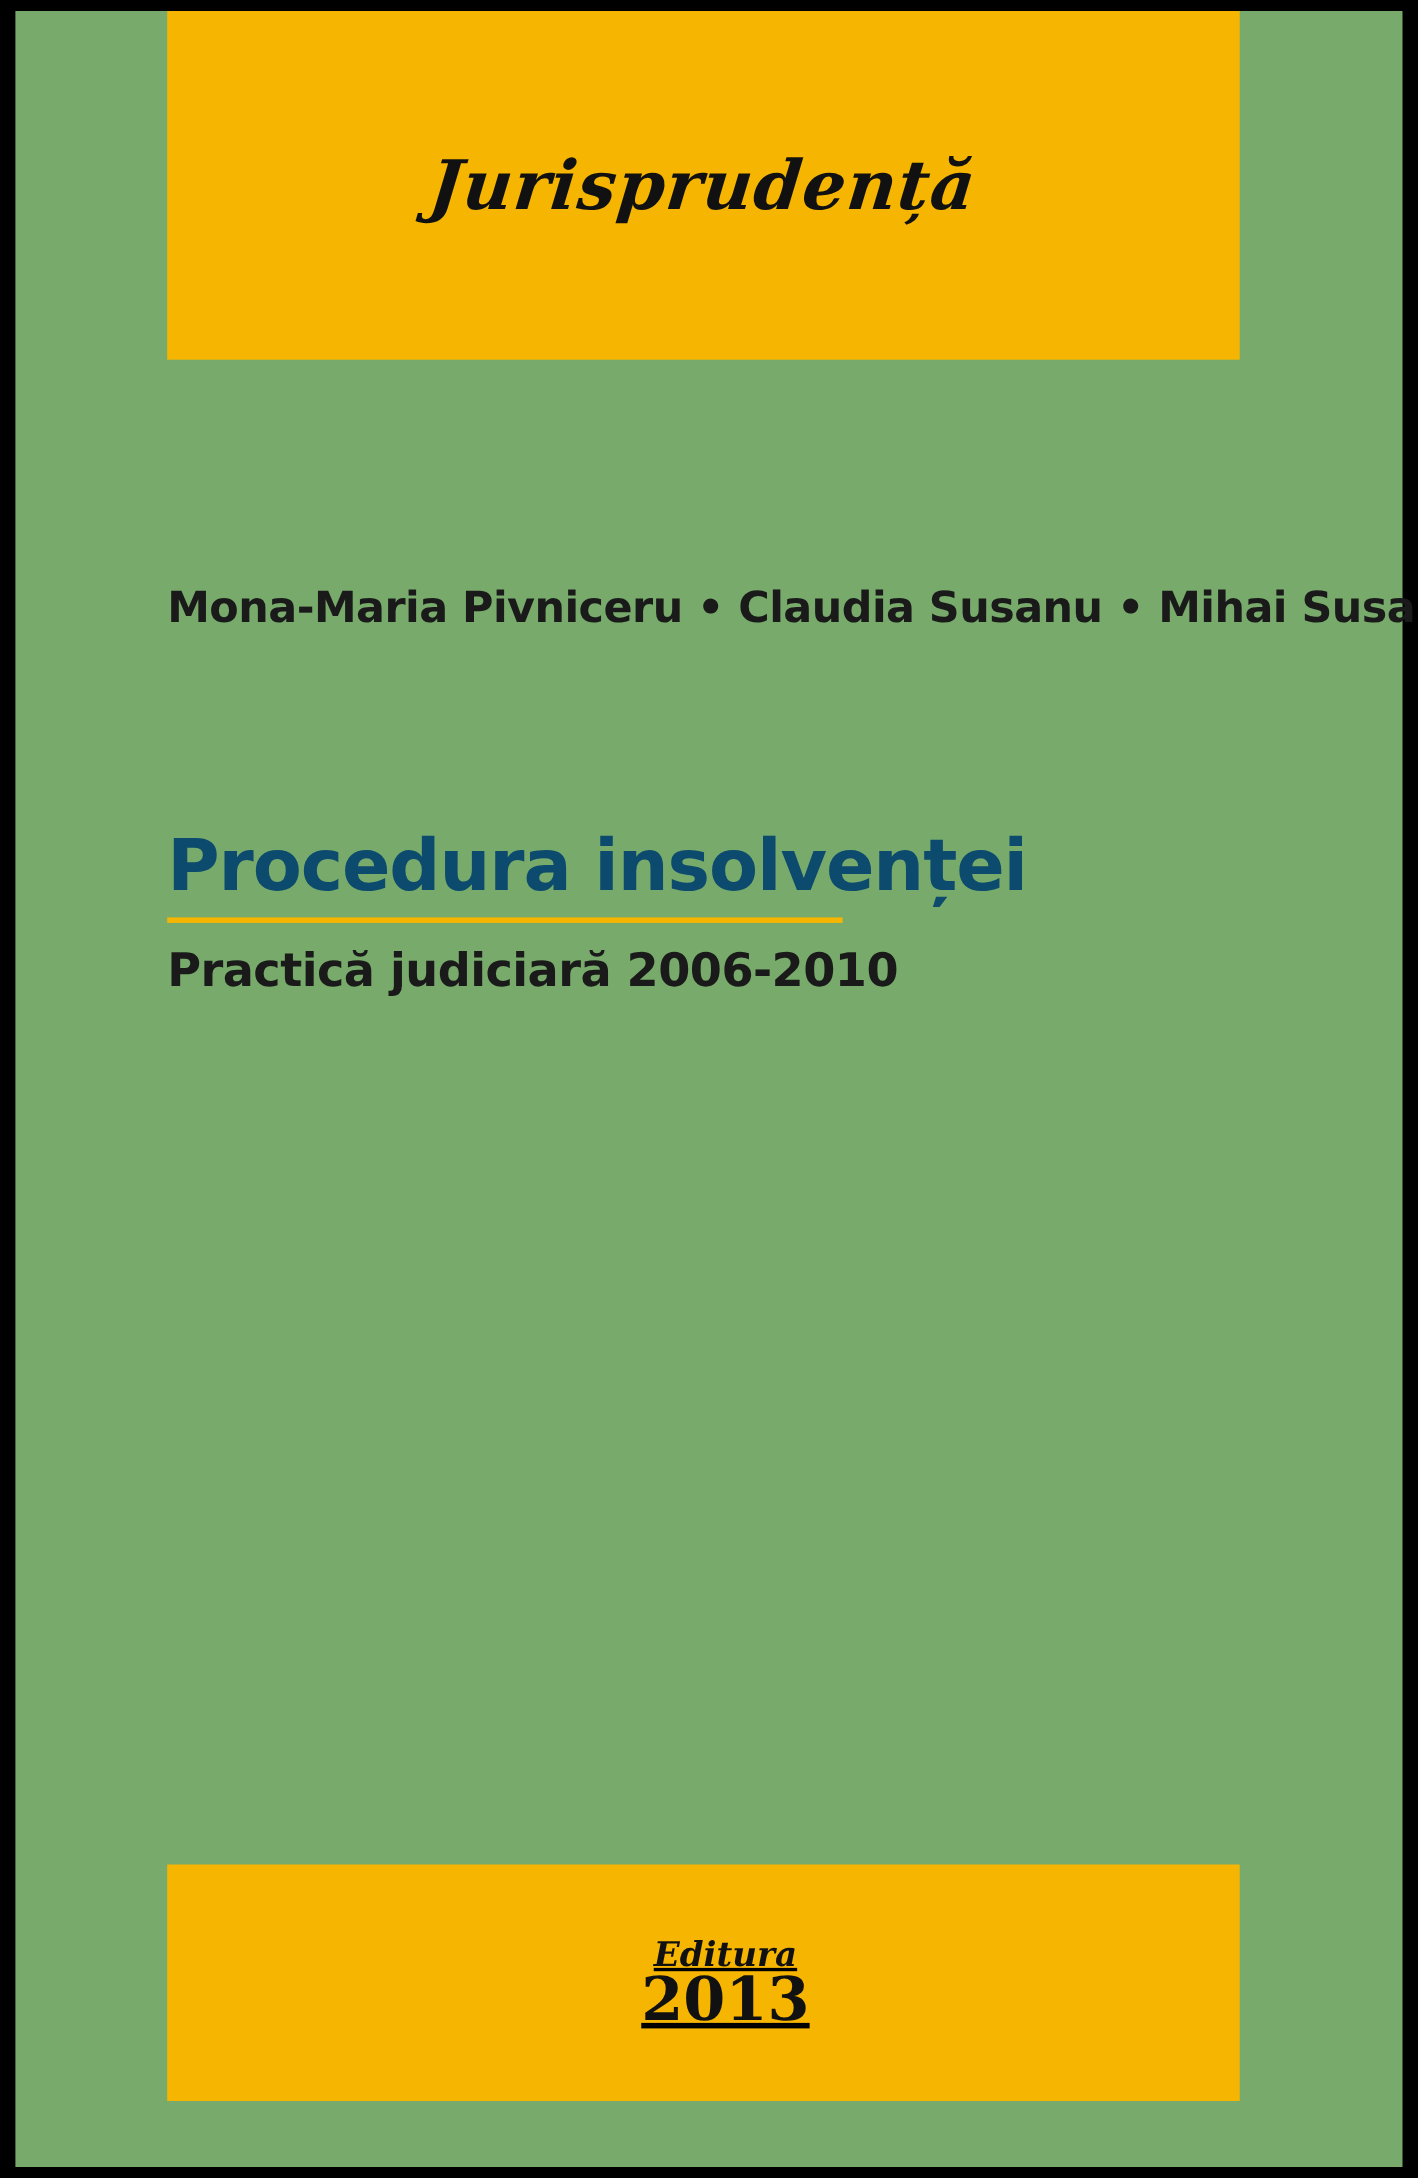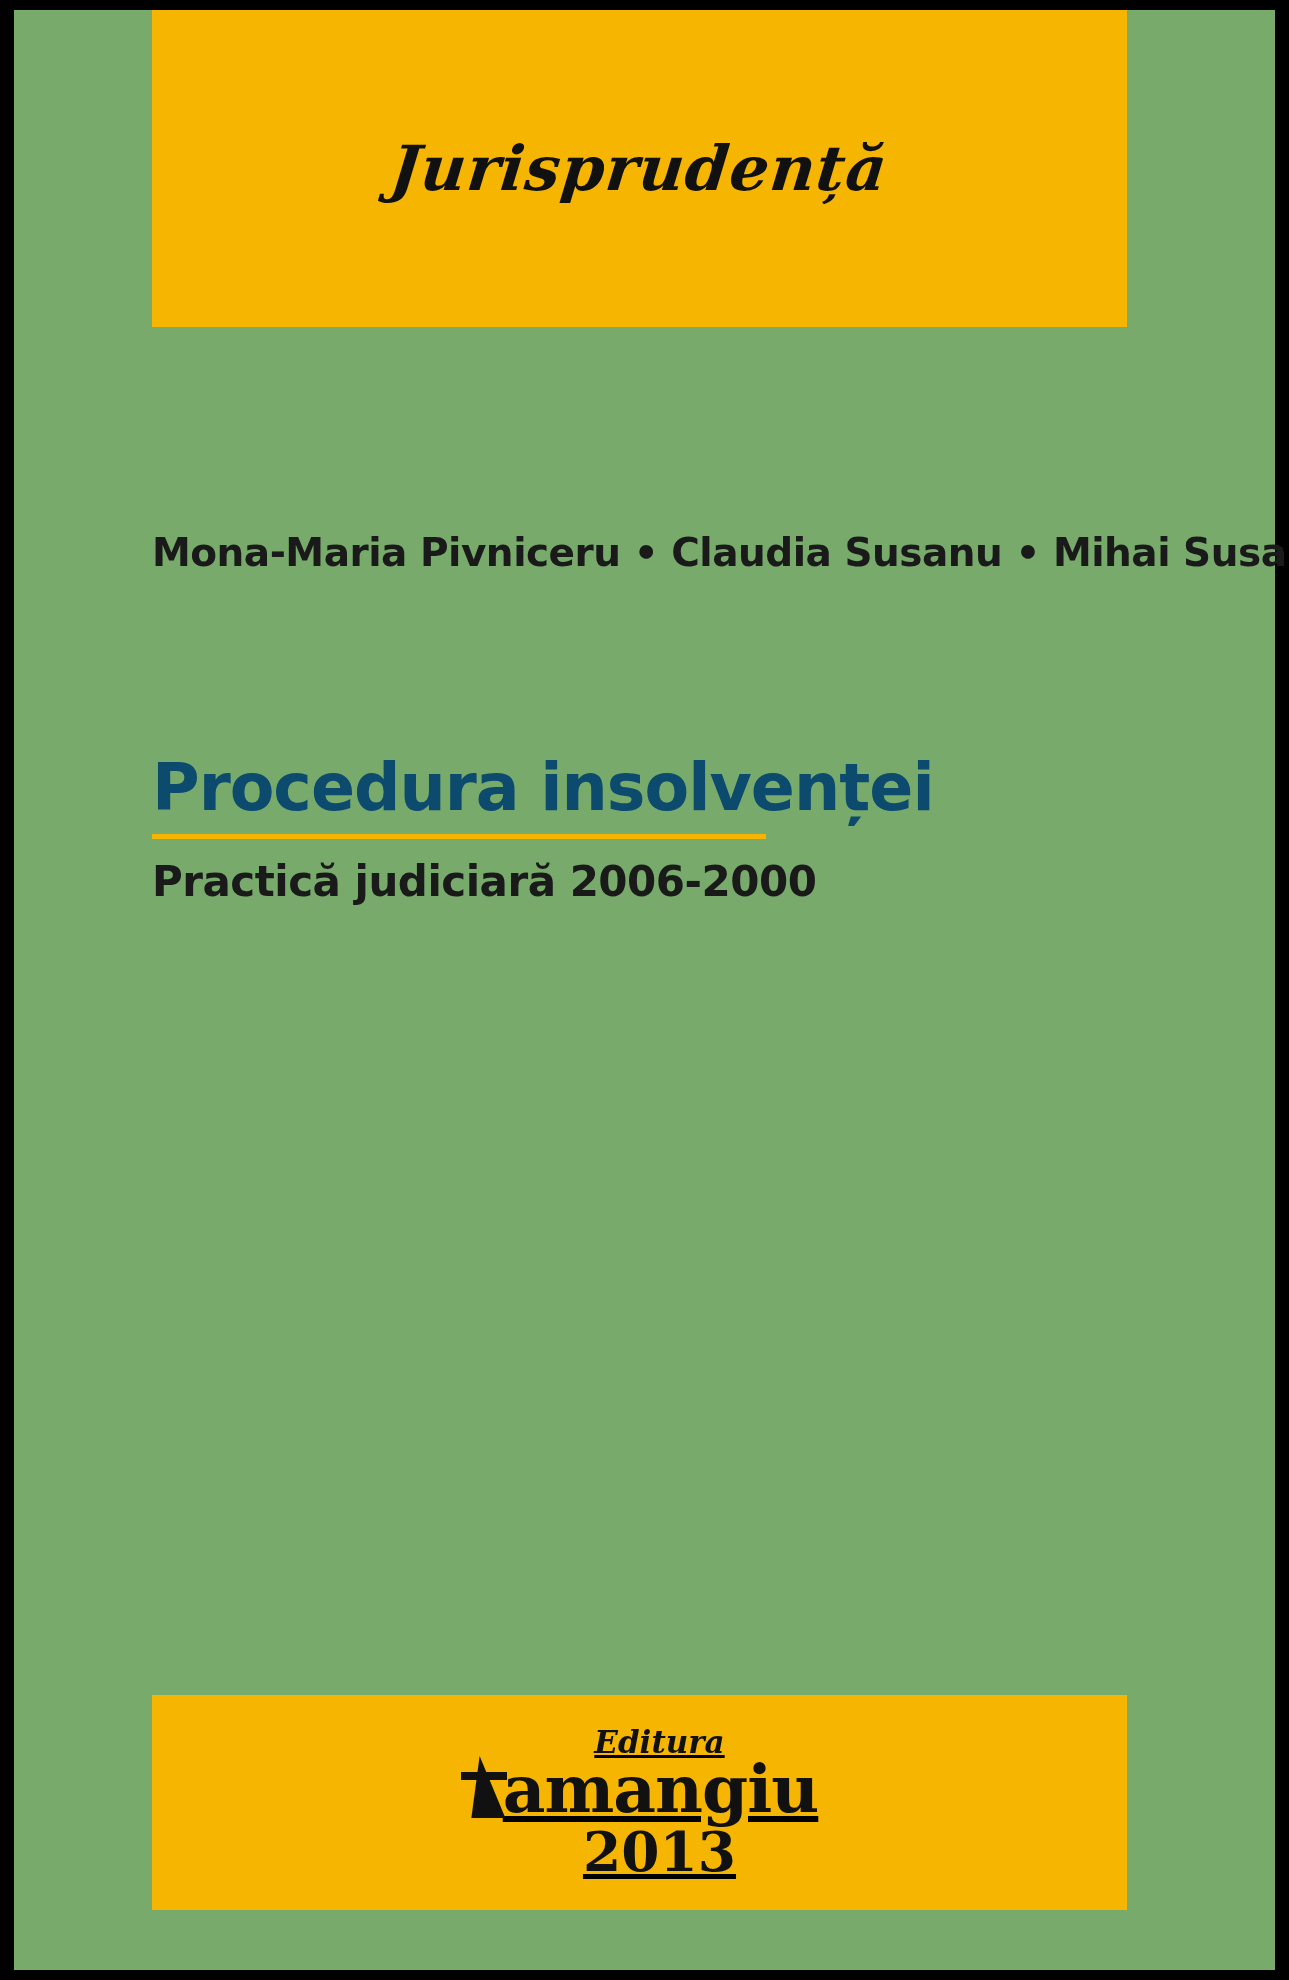--- a/index.html
+++ b/index.html
@@ -196,7 +196,7 @@
     <div class="title-block">
       <div class="main-title">Procedura insolvenței</div>
       <div class="title-rule"></div>
-      <div class="subtitle">Practică judiciară 2006-2000</div>
+      <div class="subtitle">Practică judiciară 2006-2010</div>
     </div>
 
     <div class="publisher-band">

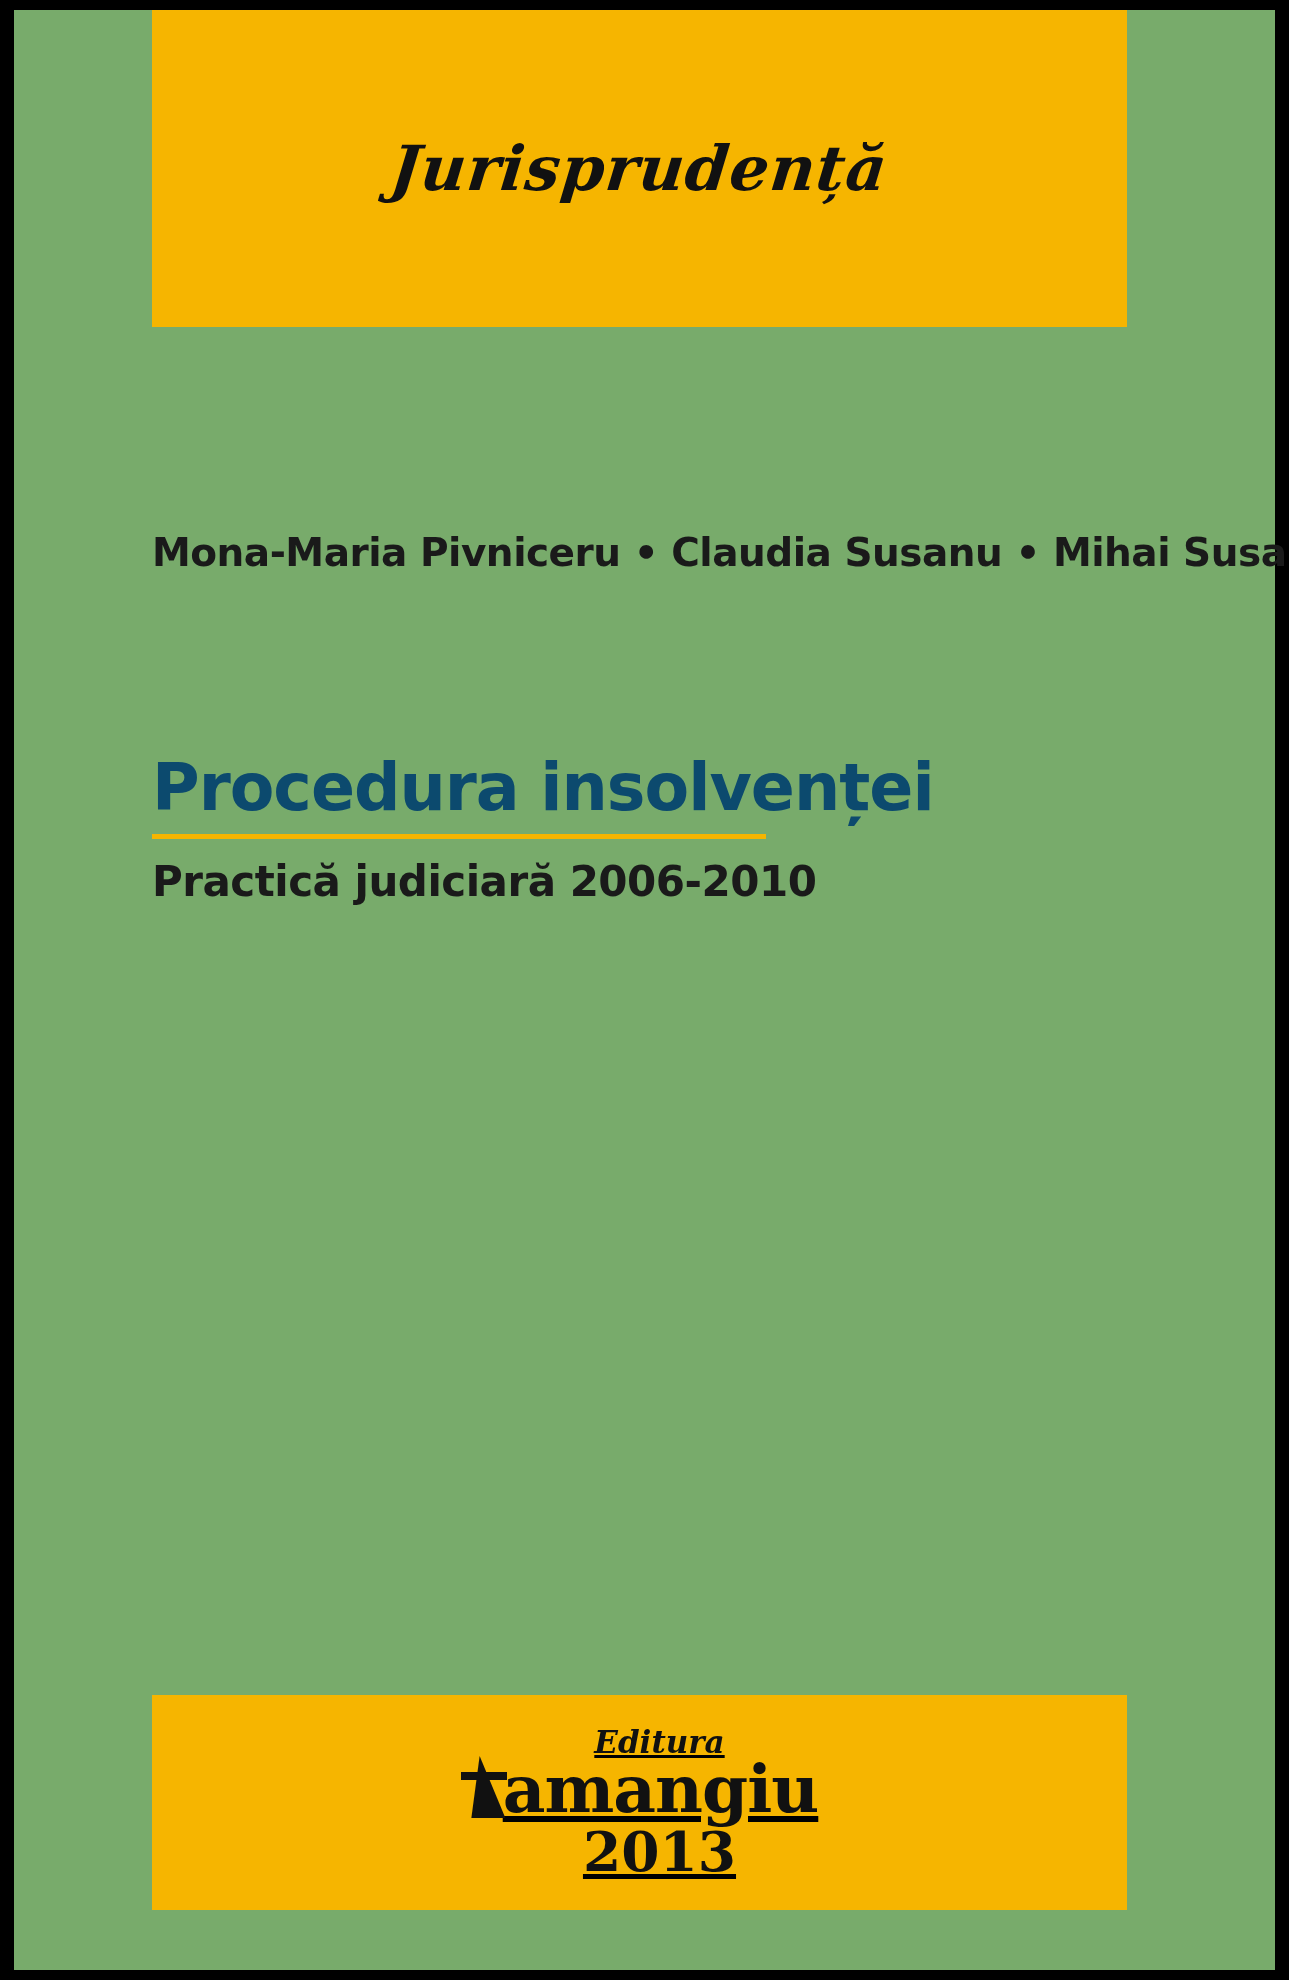--- a/index.html
+++ b/index.html
@@ -202,13 +202,6 @@
     <div class="publisher-band">
       <div class="publisher-logo">
         <div class="pub-editura">Editura</div>
-        <div class="pub-name-row">
-          <span class="pub-mark">
-            <span class="blade"></span>
-            <span class="bar"></span>
-          </span>
-          <span class="pub-name">amangiu</span>
-        </div>
         <div class="pub-year">2013</div>
       </div>
     </div>

